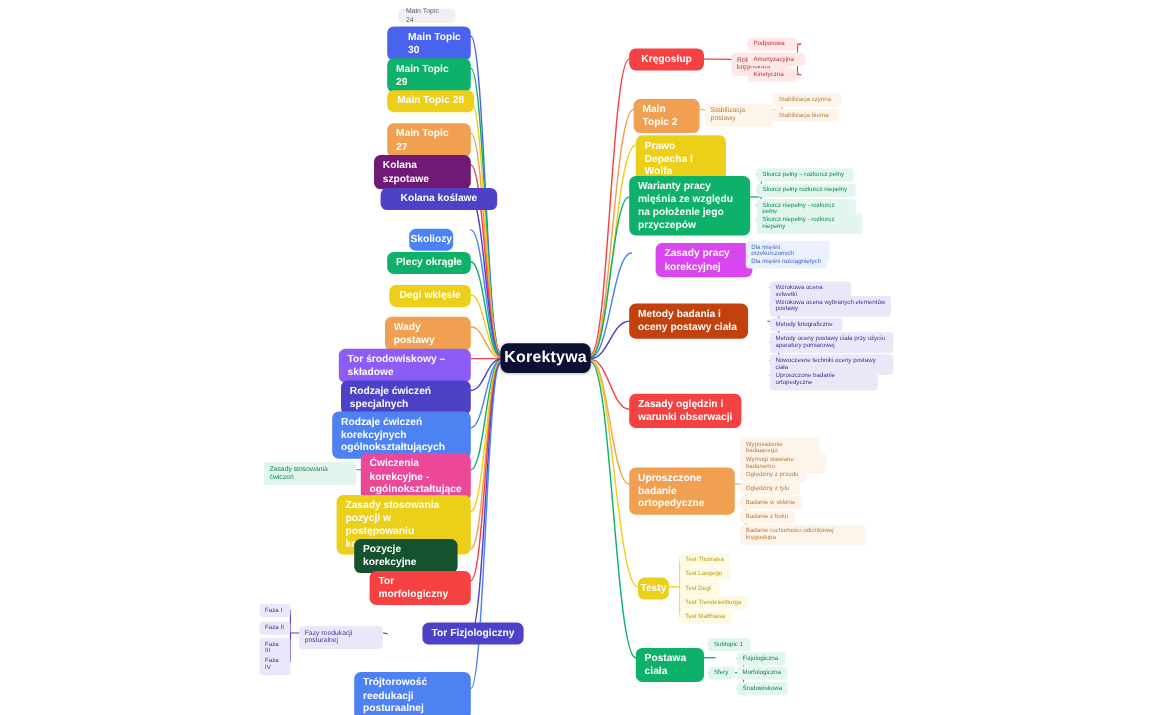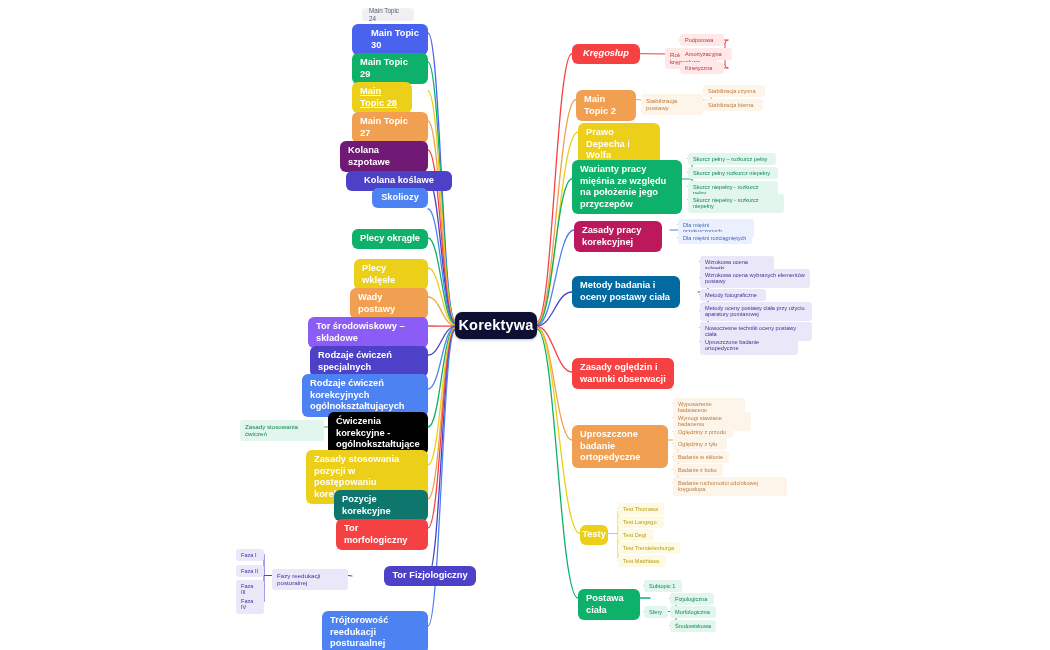--- a/index.html
+++ b/index.html
@@ -187,7 +187,7 @@
       <div class="node n3 center" style="left: 236px; top: 565px; width: 28px; min-height: 12px; background: rgb(234, 232, 248); color: rgb(62, 52, 160);"><span>Faza II</span></div>
       <div class="node n3 center" style="left: 236px; top: 580px; width: 28px; min-height: 12px; background: rgb(234, 232, 248); color: rgb(62, 52, 160);"><span>Faza III</span></div>
       <div class="node n3 center" style="left: 236px; top: 595px; width: 28px; min-height: 12px; background: rgb(234, 232, 248); color: rgb(62, 52, 160);"><span>Faza IV</span></div>
-      <div class="node n1 center" style="left: 572px; top: 44px; width: 68px; min-height: 19px; background: rgb(245, 65, 65); color: rgb(255, 255, 255); font-style: italic;"><span>Kręgosłup</span></div>
+      <div class="node n1 center" style="left: 572px; top: 44px; width: 68px; min-height: 19px; background: rgb(245, 65, 65); color: rgb(255, 255, 255);"><span>Kręgosłup</span></div>
       <div class="node n2 center" style="left: 665px; top: 48px; width: 52px; min-height: 12px; background: rgb(254, 232, 232); color: rgb(191, 51, 51);"><span>Role kręgosłupa</span></div>
       <div class="node n3" style="left: 680px; top: 34px; width: 44px; min-height: 12px; background: rgb(254, 232, 232); color: rgb(191, 51, 51);"><span>Podporowa</span></div>
       <div class="node n3" style="left: 680px; top: 48px; width: 52px; min-height: 12px; background: rgb(254, 232, 232); color: rgb(191, 51, 51);"><span>Amortyzacyjna</span></div>

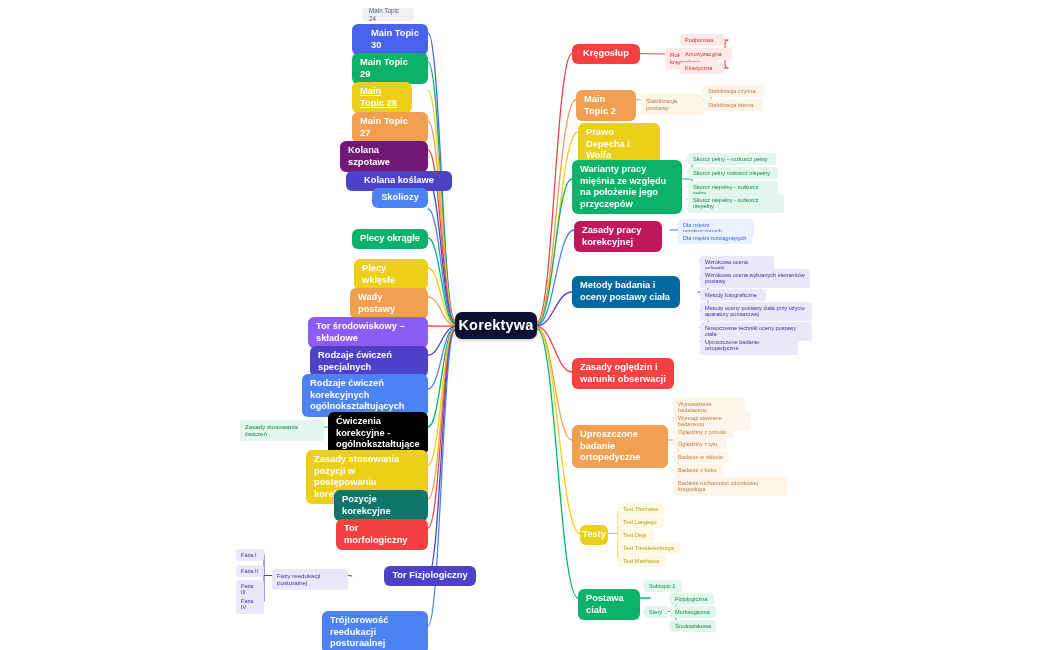--- a/index.html
+++ b/index.html
@@ -164,7 +164,7 @@
       <div class="node n-ghost" style="left: 362px; top: 8px; width: 52px; height: 13px;"><span>Main Topic 24</span></div>
       <div class="node n1 center" style="left: 352px; top: 24px; width: 76px; min-height: 18px; background: rgb(74, 99, 238); color: rgb(255, 255, 255); padding-left: 19px;"><span>Main Topic 30</span></div>
       <div class="node n1 center" style="left: 352px; top: 53px; width: 76px; min-height: 18px; background: rgb(13, 177, 106); color: rgb(255, 255, 255);"><span>Main Topic 29</span></div>
-      <div class="node n1 center" style="left: 352px; top: 82px; width: 60px; min-height: 18px; background: rgb(236, 207, 24); color: rgb(255, 255, 255); text-decoration: underline;"><span>Main Topic 28</span></div>
+      <div class="node n1 center" style="left: 352px; top: 82px; width: 79px; min-height: 18px; background: rgb(236, 207, 24); color: rgb(255, 255, 255);"><span>Main Topic 28</span></div>
       <div class="node n1 center" style="left: 352px; top: 112px; width: 76px; min-height: 18px; background: rgb(240, 160, 80); color: rgb(255, 255, 255);"><span>Main Topic 27</span></div>
       <div class="node n1 center" style="left: 340px; top: 141px; width: 88px; min-height: 18px; background: #701a75; color: rgb(255, 255, 255);"><span>Kolana szpotawe</span></div>
       <div class="node n1 center" style="left: 346px; top: 171px; width: 106px; min-height: 18px; background: rgb(77, 65, 200); color: rgb(255, 255, 255);"><span>Kolana koślawe</span></div>

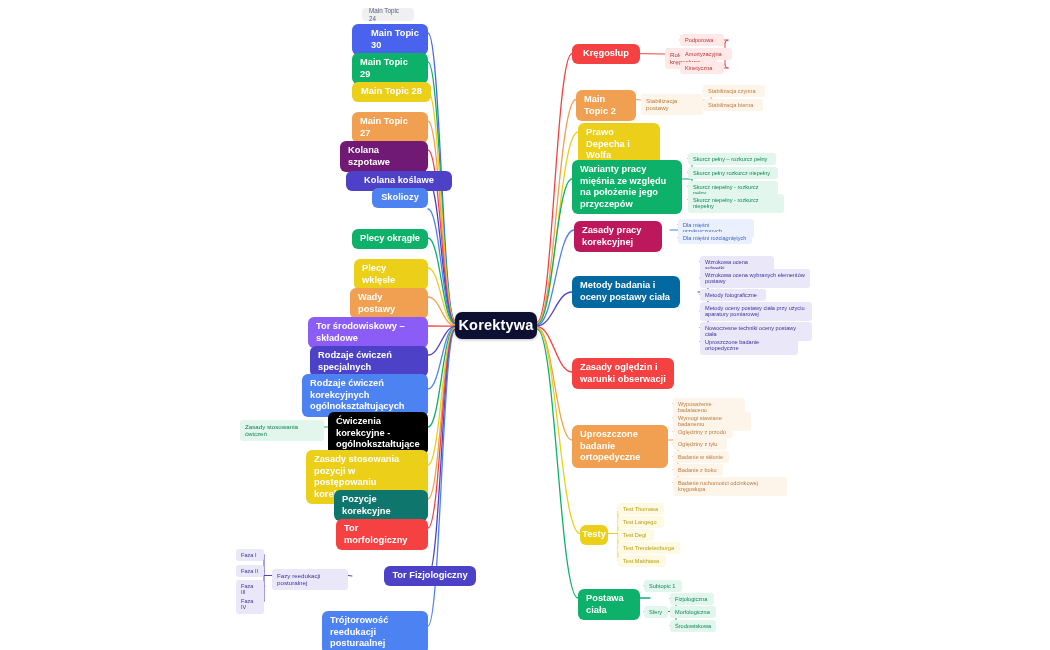--- a/index.html
+++ b/index.html
@@ -168,7 +168,7 @@
       <div class="node n1 center" style="left: 352px; top: 112px; width: 76px; min-height: 18px; background: rgb(240, 160, 80); color: rgb(255, 255, 255);"><span>Main Topic 27</span></div>
       <div class="node n1 center" style="left: 340px; top: 141px; width: 88px; min-height: 18px; background: #701a75; color: rgb(255, 255, 255);"><span>Kolana szpotawe</span></div>
       <div class="node n1 center" style="left: 346px; top: 171px; width: 106px; min-height: 18px; background: rgb(77, 65, 200); color: rgb(255, 255, 255);"><span>Kolana koślawe</span></div>
-      <div class="node n1 center" style="left: 372px; top: 188px; width: 56px; min-height: 18px; background: rgb(77, 130, 243); color: rgb(255, 255, 255);"><span>Skoliozy</span></div>
+      <div class="node n1 center" style="left: 372px; top: 208px; width: 40px; min-height: 18px; background: rgb(77, 130, 243); color: rgb(255, 255, 255);"><span>Skoliozy</span></div>
       <div class="node n1 center" style="left: 352px; top: 229px; width: 76px; min-height: 18px; background: rgb(13, 177, 106); color: rgb(255, 255, 255); justify-content: flex-end;"><span>Plecy okrągłe</span></div>
       <div class="node n1 center" style="left: 354px; top: 259px; width: 74px; min-height: 18px; background: rgb(236, 207, 24); color: rgb(255, 255, 255);"><span>Plecy wklęsłe</span></div>
       <div class="node n1 center" style="left: 350px; top: 288px; width: 78px; min-height: 18px; background: rgb(240, 160, 80); color: rgb(255, 255, 255);"><span>Wady postawy</span></div>

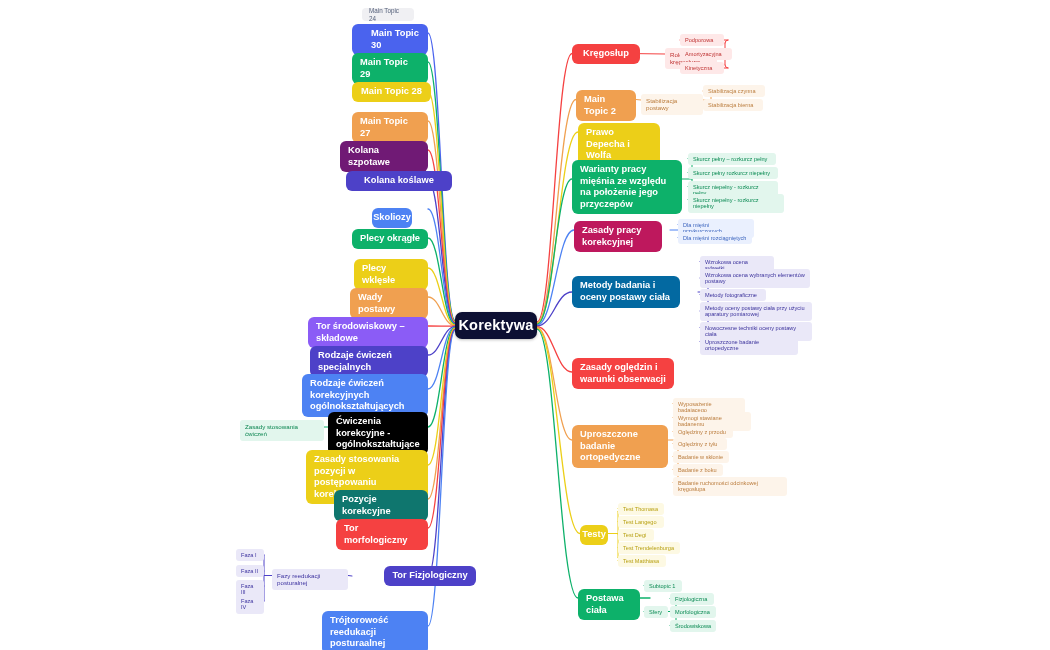--- a/index.html
+++ b/index.html
@@ -202,7 +202,7 @@
       <div class="node n3" style="left: 688px; top: 167px; width: 90px; min-height: 11px; background: rgb(226, 246, 237); color: rgb(10, 138, 83);"><span>Skurcz pełny rozkurcz niepełny</span></div>
       <div class="node n3" style="left: 688px; top: 181px; width: 90px; min-height: 11px; background: rgb(226, 246, 237); color: rgb(10, 138, 83);"><span>Skurcz niepełny - rozkurcz pełny</span></div>
       <div class="node n3" style="left: 688px; top: 194px; width: 96px; min-height: 11px; background: rgb(226, 246, 237); color: rgb(10, 138, 83);"><span>Skurcz niepełny - rozkurcz niepełny</span></div>
-      <div class="node n1 center" style="left: 574px; top: 221px; width: 88px; min-height: 18px; background: #be185d; color: rgb(255, 255, 255);"><span>Zasady pracy korekcyjnej</span></div>
+      <div class="node n1 center" style="left: 596px; top: 221px; width: 88px; min-height: 18px; background: #d946ef; color: rgb(255, 255, 255);"><span>Zasady pracy korekcyjnej</span></div>
       <div class="node n3" style="left: 678px; top: 219px; width: 76px; min-height: 11px; background: rgb(234, 240, 254); color: rgb(60, 101, 190);"><span>Dla mięśni przykurczonych</span></div>
       <div class="node n3" style="left: 678px; top: 232px; width: 74px; min-height: 11px; background: rgb(234, 240, 254); color: rgb(60, 101, 190);"><span>Dla mięśni rozciągniętych</span></div>
       <div class="node n1" style="left: 572px; top: 276px; width: 108px; min-height: 32px; background: #0369a1; color: rgb(255, 255, 255);"><span>Metody badania i oceny postawy ciała</span></div>

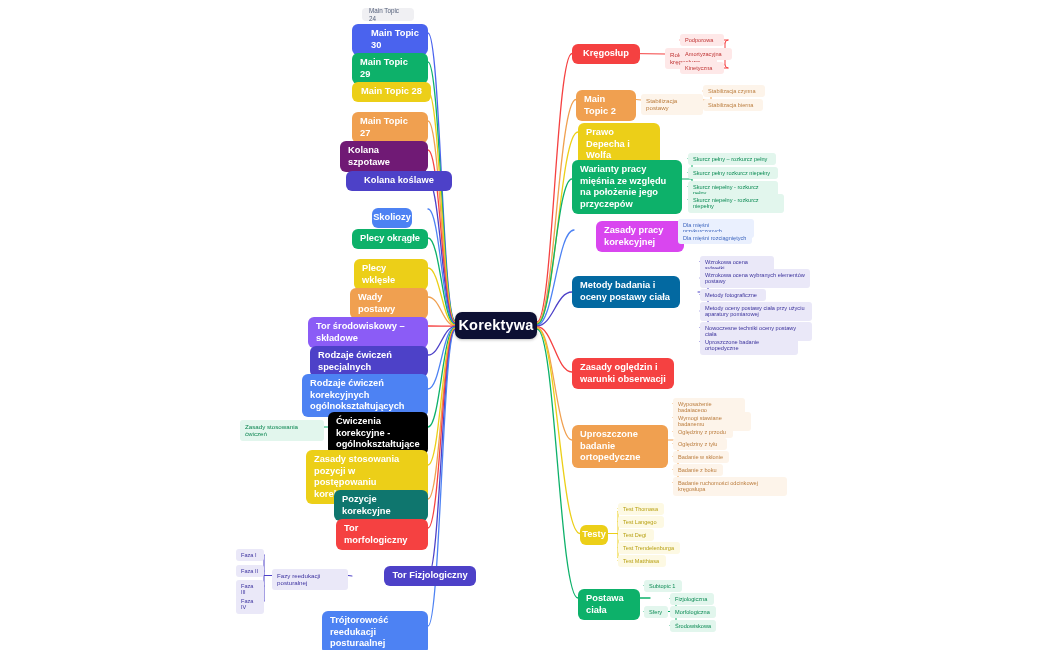--- a/index.html
+++ b/index.html
@@ -170,7 +170,7 @@
       <div class="node n1 center" style="left: 346px; top: 171px; width: 106px; min-height: 18px; background: rgb(77, 65, 200); color: rgb(255, 255, 255);"><span>Kolana koślawe</span></div>
       <div class="node n1 center" style="left: 372px; top: 208px; width: 40px; min-height: 18px; background: rgb(77, 130, 243); color: rgb(255, 255, 255);"><span>Skoliozy</span></div>
       <div class="node n1 center" style="left: 352px; top: 229px; width: 76px; min-height: 18px; background: rgb(13, 177, 106); color: rgb(255, 255, 255); justify-content: flex-end;"><span>Plecy okrągłe</span></div>
-      <div class="node n1 center" style="left: 354px; top: 259px; width: 74px; min-height: 18px; background: rgb(236, 207, 24); color: rgb(255, 255, 255);"><span>Plecy wklęsłe</span></div>
+      <div class="node n1 center" style="left: 354px; top: 259px; width: 74px; min-height: 18px; background: rgb(236, 207, 24); color: rgb(255, 255, 255);"><span>Degi wklęsłe</span></div>
       <div class="node n1 center" style="left: 350px; top: 288px; width: 78px; min-height: 18px; background: rgb(240, 160, 80); color: rgb(255, 255, 255);"><span>Wady postawy</span></div>
       <div class="node n1 center" style="left: 308px; top: 317px; width: 120px; min-height: 18px; background: #8b5cf6; color: rgb(255, 255, 255);"><span>Tor środowiskowy – składowe</span></div>
       <div class="node n1 center" style="left: 310px; top: 346px; width: 118px; min-height: 18px; background: rgb(77, 65, 200); color: rgb(255, 255, 255);"><span>Rodzaje ćwiczeń specjalnych</span></div>

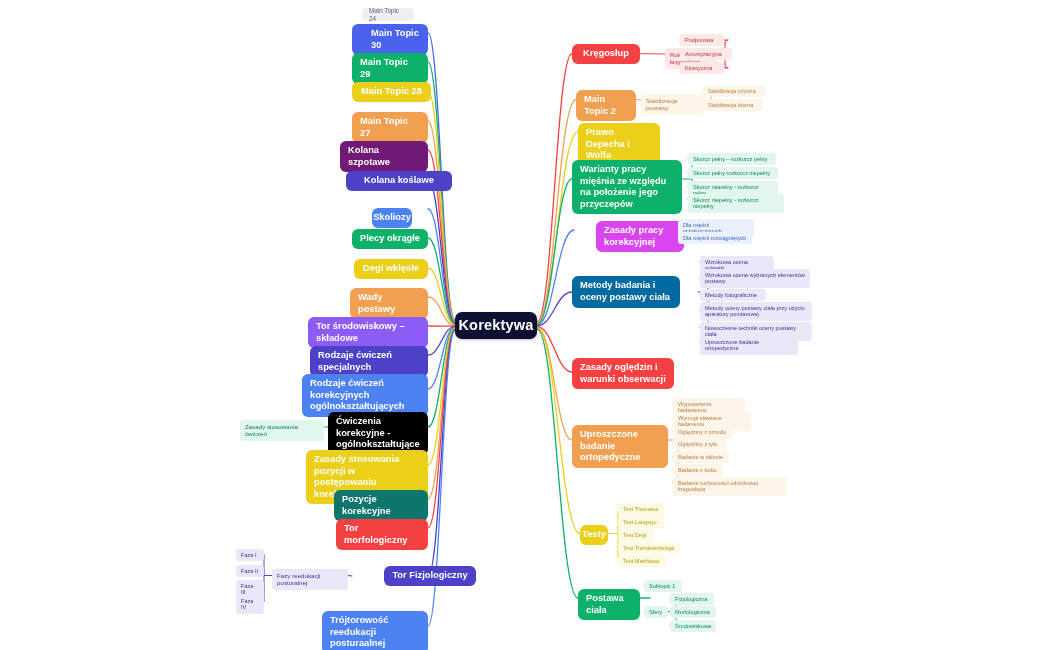--- a/index.html
+++ b/index.html
@@ -205,7 +205,7 @@
       <div class="node n1 center" style="left: 596px; top: 221px; width: 88px; min-height: 18px; background: #d946ef; color: rgb(255, 255, 255);"><span>Zasady pracy korekcyjnej</span></div>
       <div class="node n3" style="left: 678px; top: 219px; width: 76px; min-height: 11px; background: rgb(234, 240, 254); color: rgb(60, 101, 190);"><span>Dla mięśni przykurczonych</span></div>
       <div class="node n3" style="left: 678px; top: 232px; width: 74px; min-height: 11px; background: rgb(234, 240, 254); color: rgb(60, 101, 190);"><span>Dla mięśni rozciągniętych</span></div>
-      <div class="node n1" style="left: 572px; top: 276px; width: 108px; min-height: 32px; background: #0369a1; color: rgb(255, 255, 255);"><span>Metody badania i oceny postawy ciała</span></div>
+      <div class="node n1" style="left: 572px; top: 276px; width: 108px; min-height: 32px; background: #c2410c; color: rgb(255, 255, 255);"><span>Metody badania i oceny postawy ciała</span></div>
       <div class="node n3" style="left: 700px; top: 256px; width: 74px; min-height: 11px; background: rgb(234, 232, 248); color: rgb(60, 51, 156);"><span>Wzrokowa ocena sylwetki</span></div>
       <div class="node n3" style="left: 700px; top: 269px; width: 110px; min-height: 18px; background: rgb(234, 232, 248); color: rgb(60, 51, 156);"><span>Wzrokowa ocena wybranych elementów postawy</span></div>
       <div class="node n3" style="left: 700px; top: 289px; width: 66px; min-height: 11px; background: rgb(234, 232, 248); color: rgb(60, 51, 156);"><span>Metody fotograficzne</span></div>

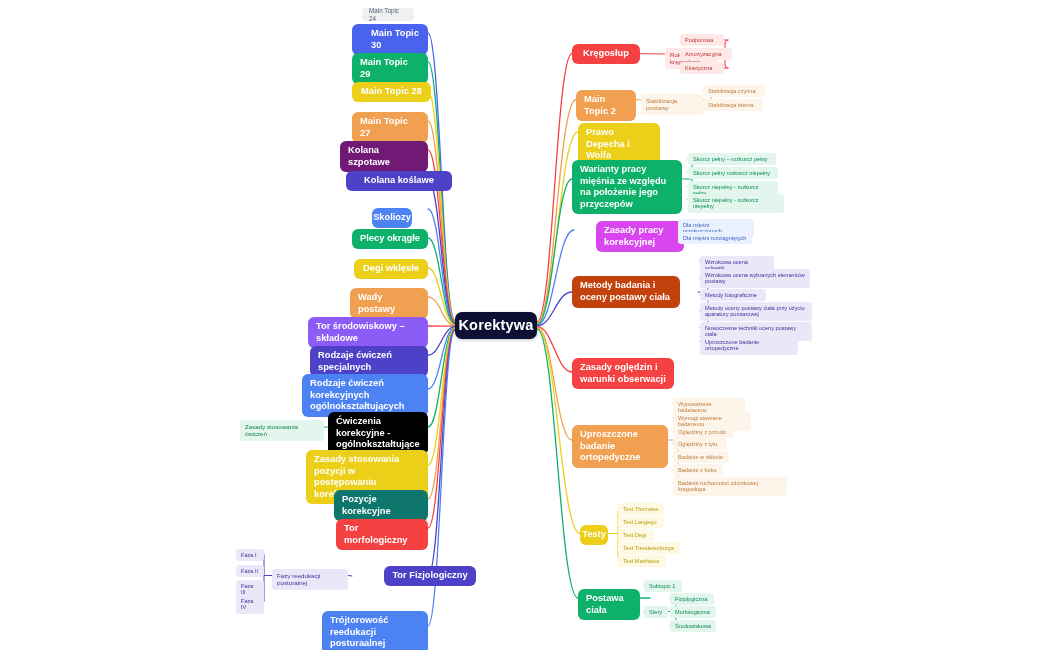--- a/index.html
+++ b/index.html
@@ -175,7 +175,7 @@
       <div class="node n1 center" style="left: 308px; top: 317px; width: 120px; min-height: 18px; background: #8b5cf6; color: rgb(255, 255, 255);"><span>Tor środowiskowy – składowe</span></div>
       <div class="node n1 center" style="left: 310px; top: 346px; width: 118px; min-height: 18px; background: rgb(77, 65, 200); color: rgb(255, 255, 255);"><span>Rodzaje ćwiczeń specjalnych</span></div>
       <div class="node n1" style="left: 302px; top: 374px; width: 126px; min-height: 30px; background: rgb(77, 130, 243); color: rgb(255, 255, 255);"><span>Rodzaje ćwiczeń korekcyjnych ogólnokształtujących</span></div>
-      <div class="node n1" style="left: 328px; top: 412px; width: 100px; min-height: 30px; background: #000000; color: rgb(255, 255, 255);"><span>Ćwiczenia korekcyjne - ogólnokształtujące</span></div>
+      <div class="node n1" style="left: 328px; top: 412px; width: 100px; min-height: 30px; background: #ec4899; color: rgb(255, 255, 255);"><span>Ćwiczenia korekcyjne - ogólnokształtujące</span></div>
       <div class="node n1" style="left: 306px; top: 450px; width: 122px; min-height: 30px; background: rgb(236, 207, 24); color: rgb(255, 255, 255);"><span>Zasady stosowania pozycji w postępowaniu korekcyjnym</span></div>
       <div class="node n1 center" style="left: 334px; top: 490px; width: 94px; min-height: 18px; background: #0f766e; color: rgb(255, 255, 255);"><span>Pozycje korekcyjne</span></div>
       <div class="node n1 center" style="left: 336px; top: 519px; width: 92px; min-height: 18px; background: rgb(245, 65, 65); color: rgb(255, 255, 255);"><span>Tor morfologiczny</span></div>

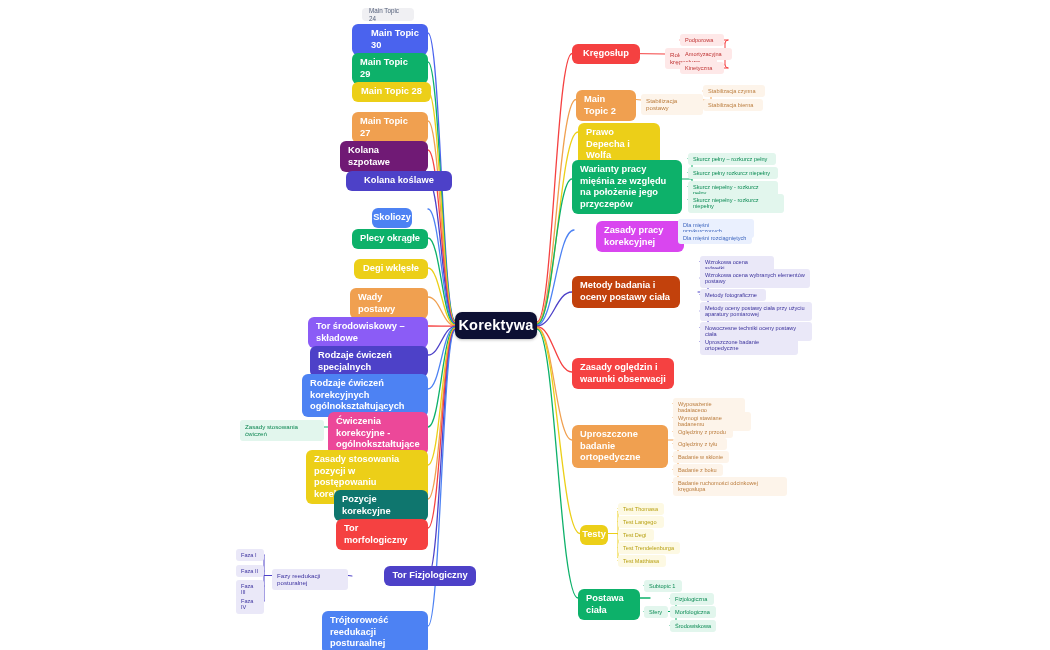--- a/index.html
+++ b/index.html
@@ -177,7 +177,7 @@
       <div class="node n1" style="left: 302px; top: 374px; width: 126px; min-height: 30px; background: rgb(77, 130, 243); color: rgb(255, 255, 255);"><span>Rodzaje ćwiczeń korekcyjnych ogólnokształtujących</span></div>
       <div class="node n1" style="left: 328px; top: 412px; width: 100px; min-height: 30px; background: #ec4899; color: rgb(255, 255, 255);"><span>Ćwiczenia korekcyjne - ogólnokształtujące</span></div>
       <div class="node n1" style="left: 306px; top: 450px; width: 122px; min-height: 30px; background: rgb(236, 207, 24); color: rgb(255, 255, 255);"><span>Zasady stosowania pozycji w postępowaniu korekcyjnym</span></div>
-      <div class="node n1 center" style="left: 334px; top: 490px; width: 94px; min-height: 18px; background: #0f766e; color: rgb(255, 255, 255);"><span>Pozycje korekcyjne</span></div>
+      <div class="node n1 center" style="left: 322px; top: 490px; width: 94px; min-height: 18px; background: #14532d; color: rgb(255, 255, 255);"><span>Pozycje korekcyjne</span></div>
       <div class="node n1 center" style="left: 336px; top: 519px; width: 92px; min-height: 18px; background: rgb(245, 65, 65); color: rgb(255, 255, 255);"><span>Tor morfologiczny</span></div>
       <div class="node n1 center" style="left: 352px; top: 566px; width: 92px; min-height: 20px; background: rgb(77, 65, 200); color: rgb(255, 255, 255); margin-left: 32px;"><span>Tor Fizjologiczny</span></div>
       <div class="node n1" style="left: 322px; top: 611px; width: 106px; min-height: 30px; background: rgb(77, 130, 243); color: rgb(255, 255, 255);"><span>Trójtorowość reedukacji posturaalnej</span></div>

